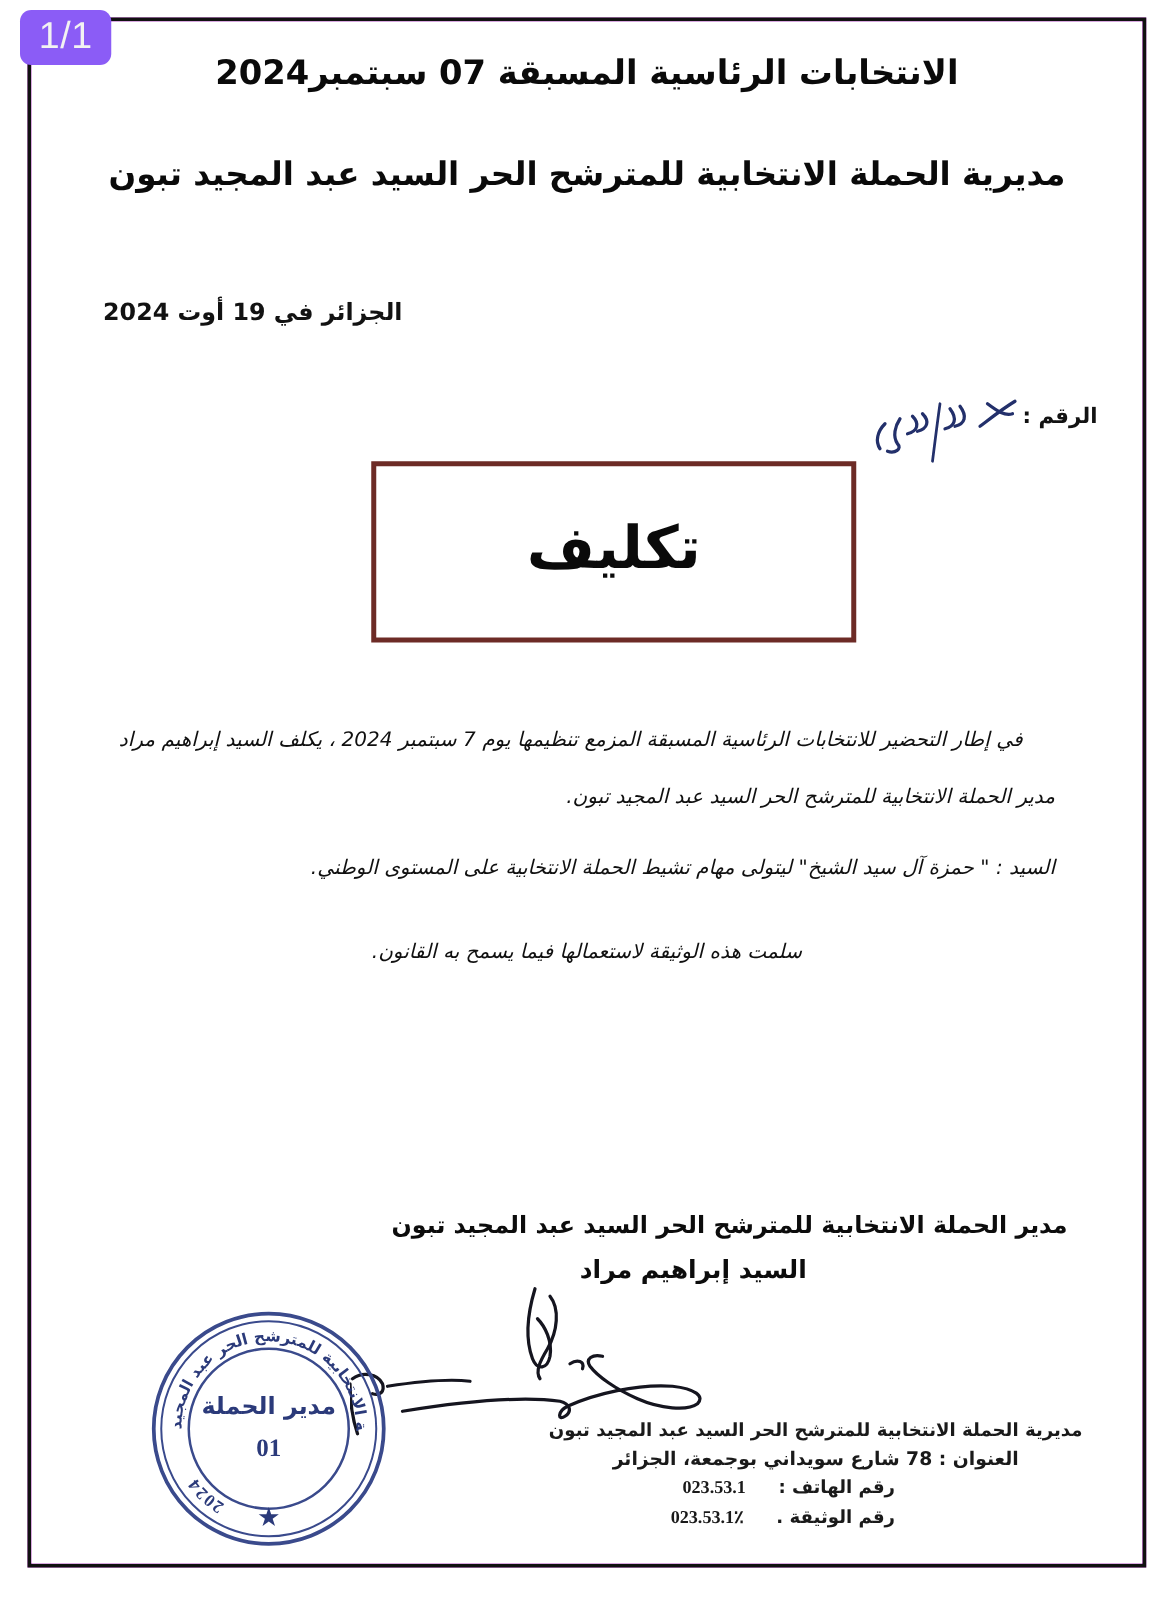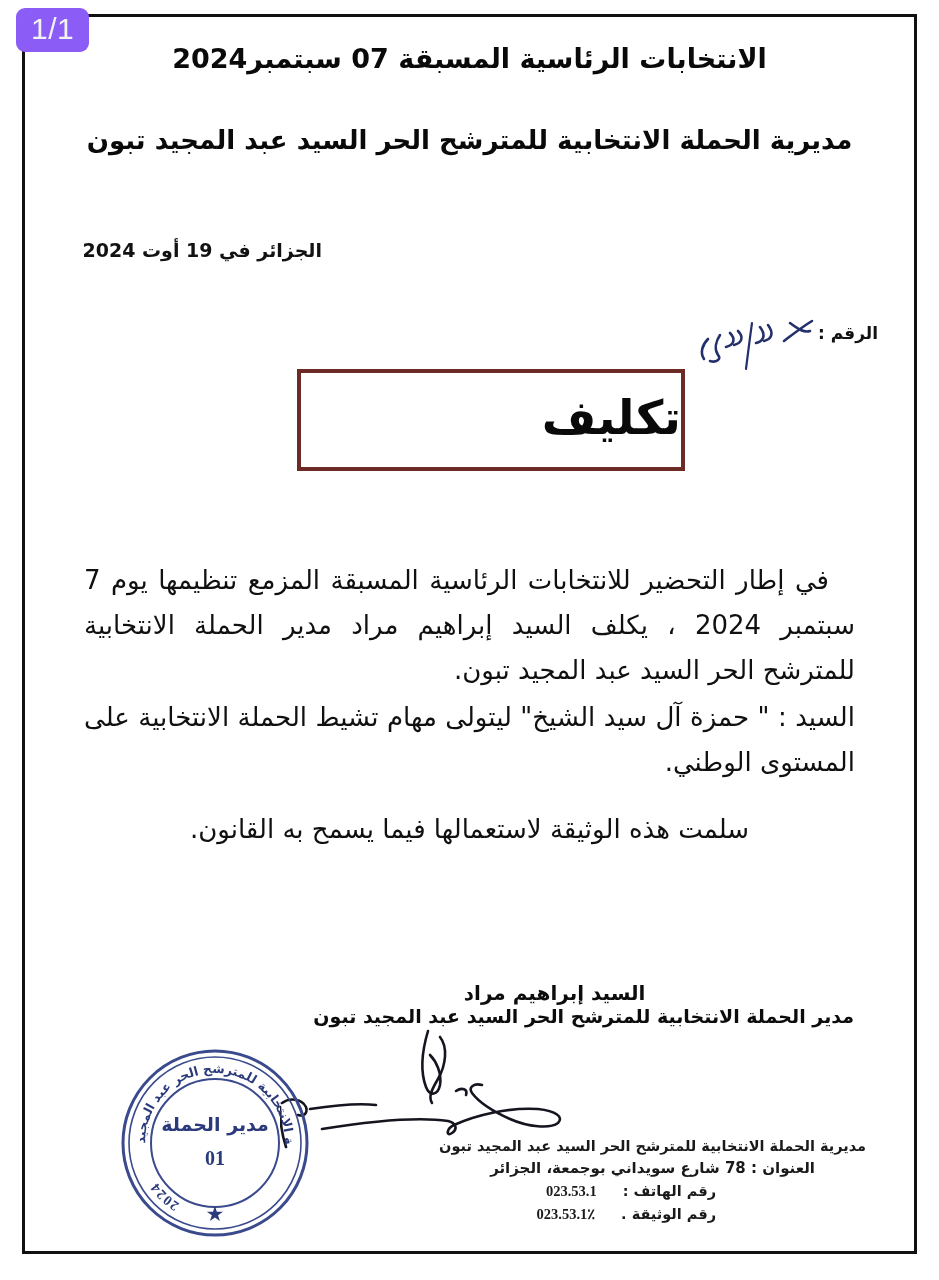--- a/index.html
+++ b/index.html
@@ -117,12 +117,13 @@
     left: 272px;
     top: 352px;
     width: 388px;
-    height: 102px;
+    height: 145px;
     border: 4px solid #6d2b26;
     background: #ffffff;
     box-sizing: border-box;
     display: flex;
     align-items: center;
+    justify-content: center;
   }
   #title-text {
     font-size: 47px;

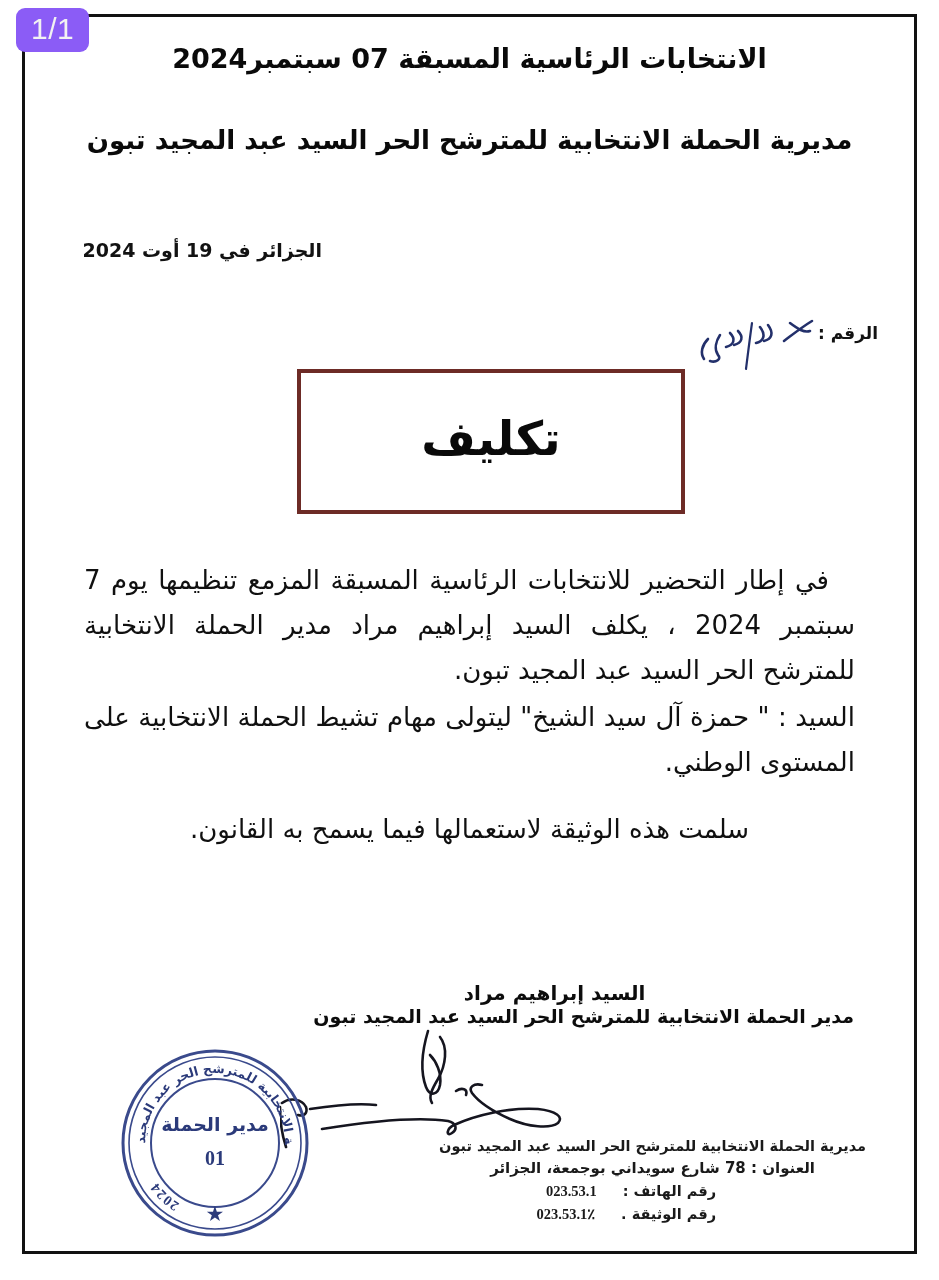--- a/index.html
+++ b/index.html
@@ -146,11 +146,12 @@
     font-family: "DejaVu Sans", "Liberation Sans", sans-serif;
   }
   .para {
-    font-size: 26px;
+    font-size: 16px;
     line-height: 45px;
     text-align: justify;
     text-align-last: center;
-    margin: 1px;
+    margin: 12px;
+    font-style: italic;
   }
   #para-1 { text-indent: 26px; text-align-last: right; }
   #para-2 { text-align-last: right; margin-top: 2px; }

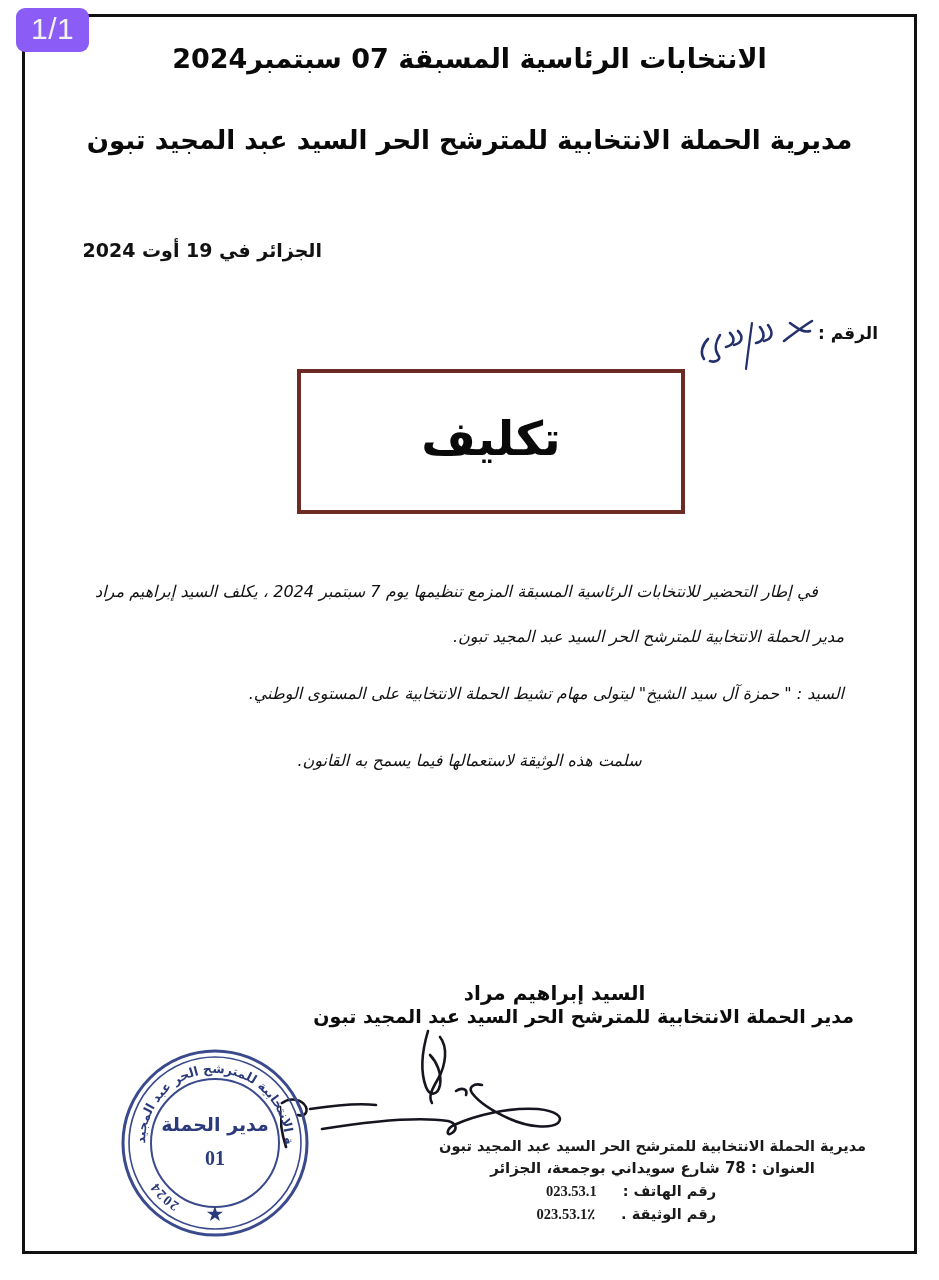--- a/index.html
+++ b/index.html
@@ -280,8 +280,8 @@
   </div>
 
   <div id="sig-block">
+    <div id="sig-role">مدير الحملة الانتخابية للمترشح الحر السيد عبد المجيد تبون</div>
     <div id="sig-name">السيد إبراهيم مراد</div>
-    <div id="sig-role">مدير الحملة الانتخابية للمترشح الحر السيد عبد المجيد تبون</div>
   </div>
 
   <div id="signature">

